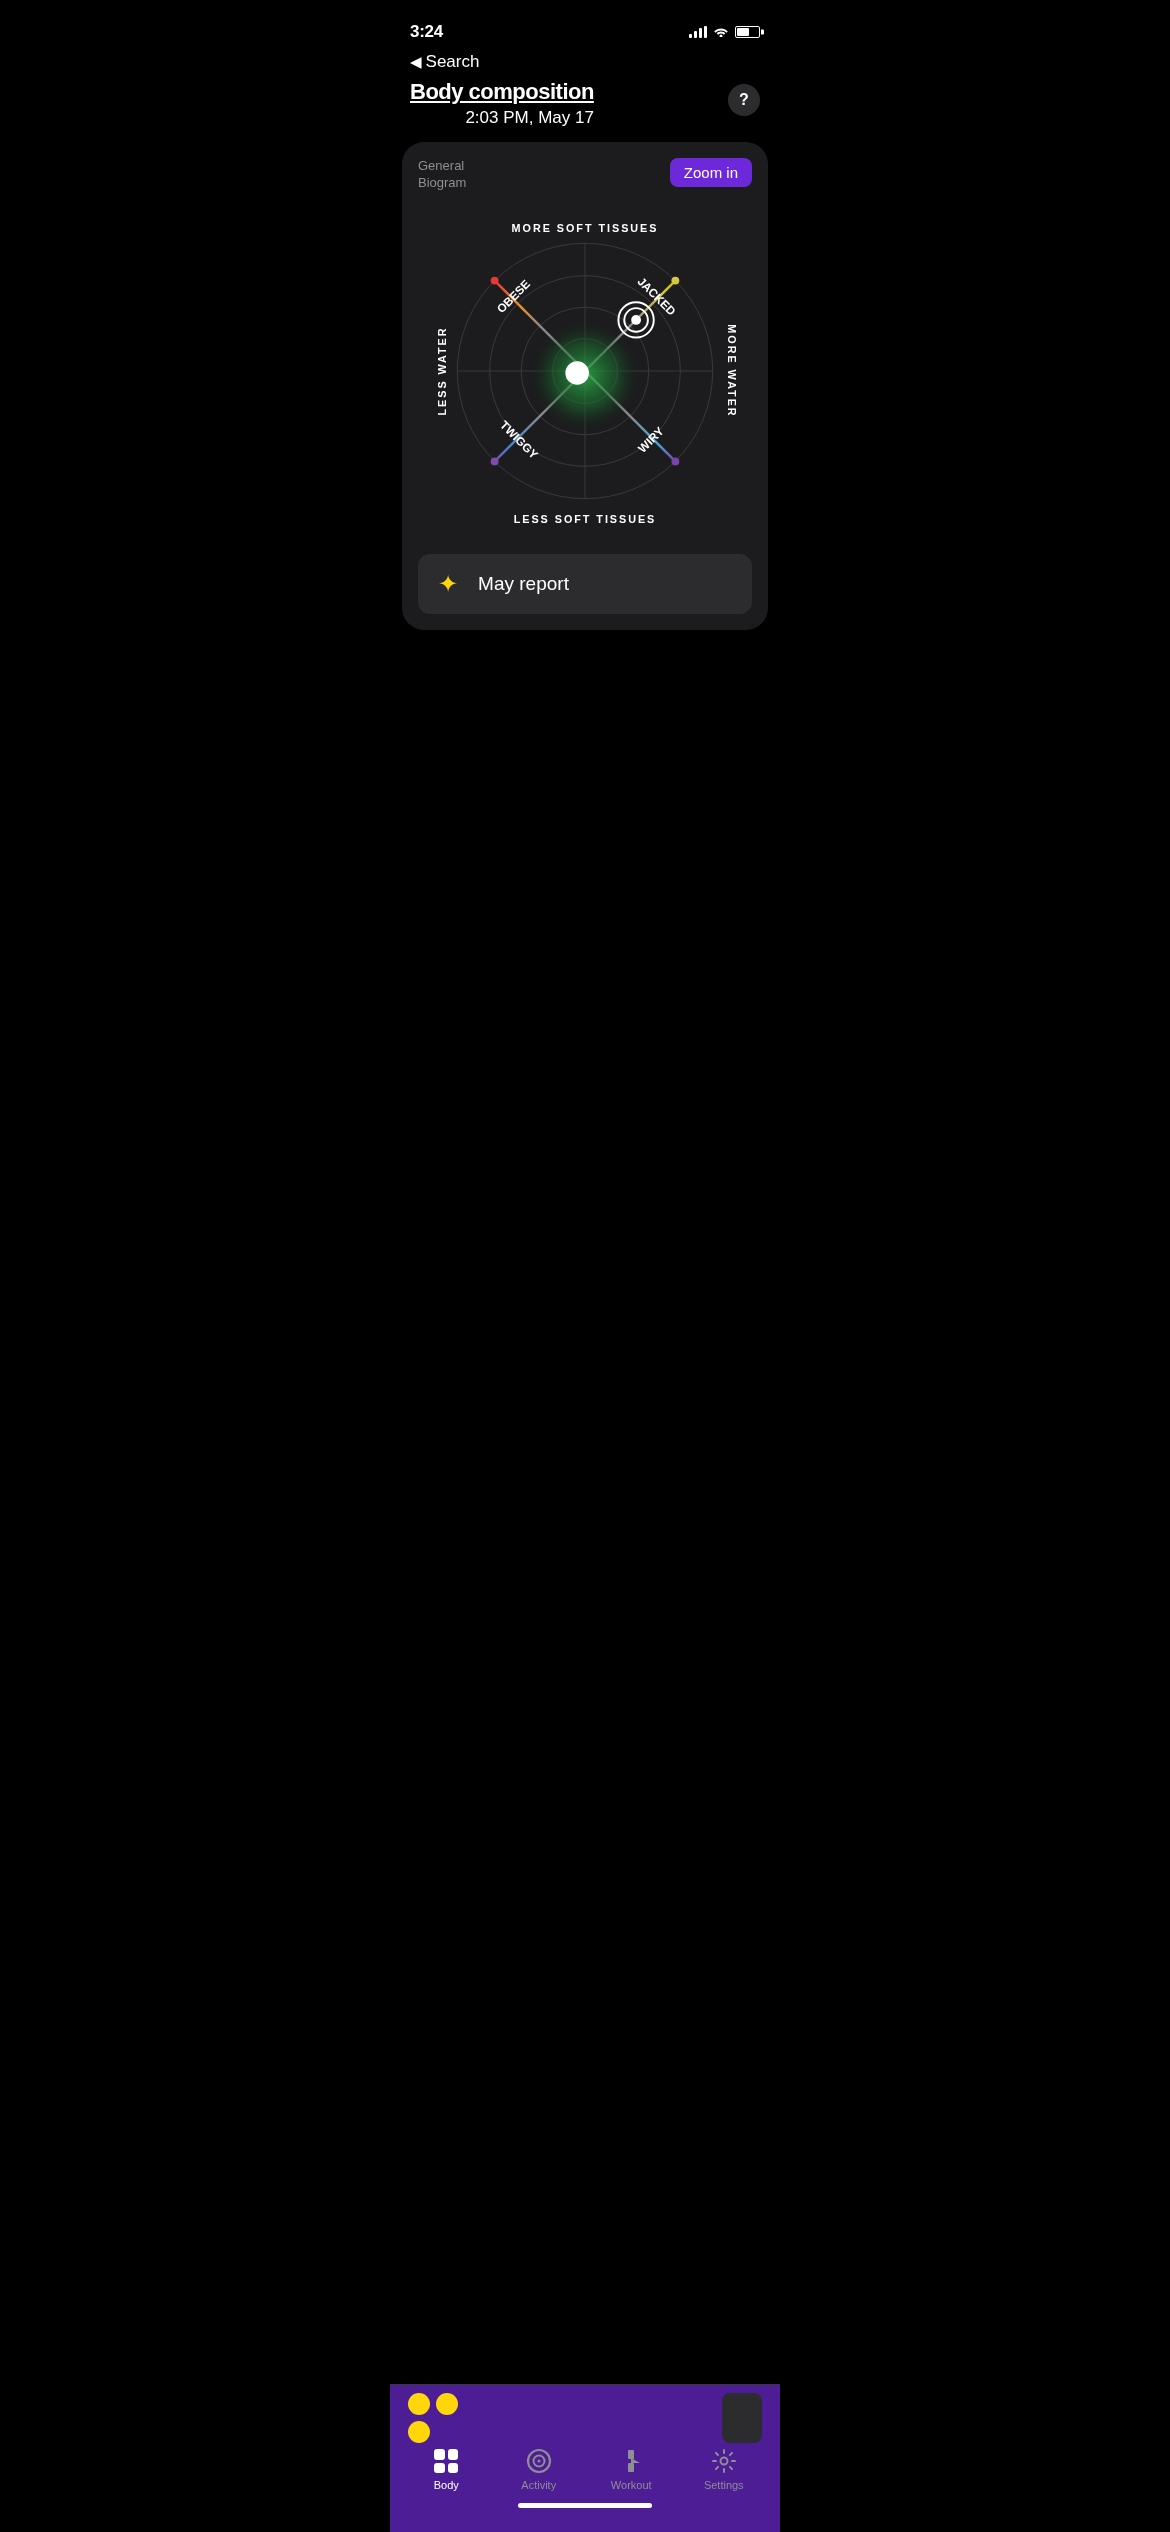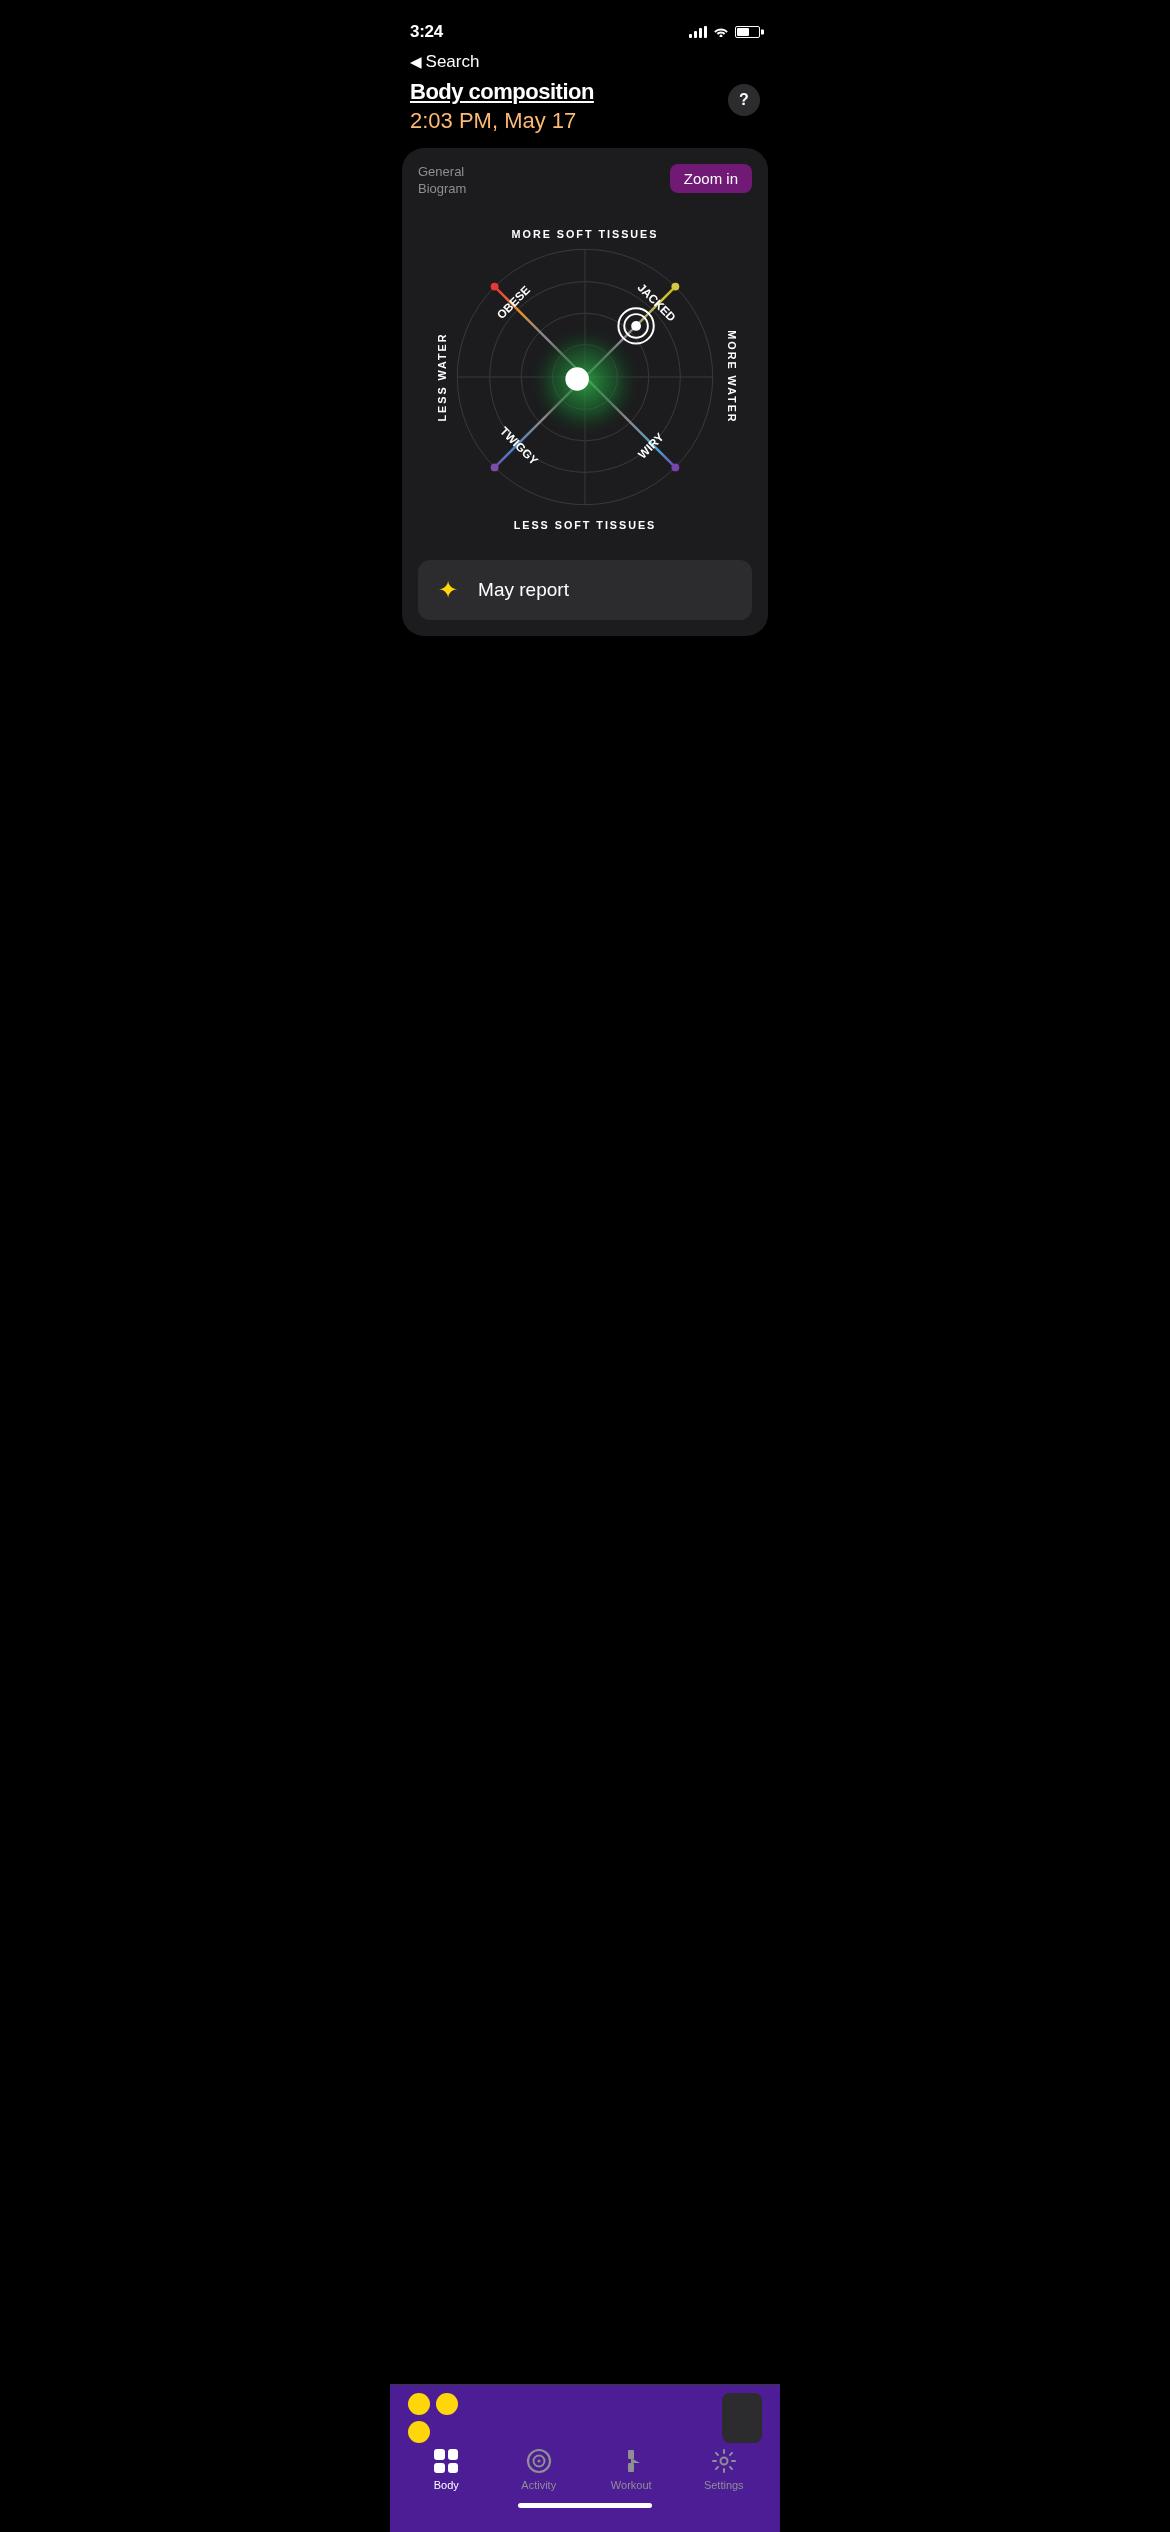--- a/index.html
+++ b/index.html
@@ -120,9 +120,10 @@
       font-weight: 600;
     }
     .page-subtitle {
-      font-size: 22px;
-      color: #fdba74;
+      font-size: 17px;
+      color: #ffffff;
       margin-top: 4px;
+      text-align: right;
     }
 
     

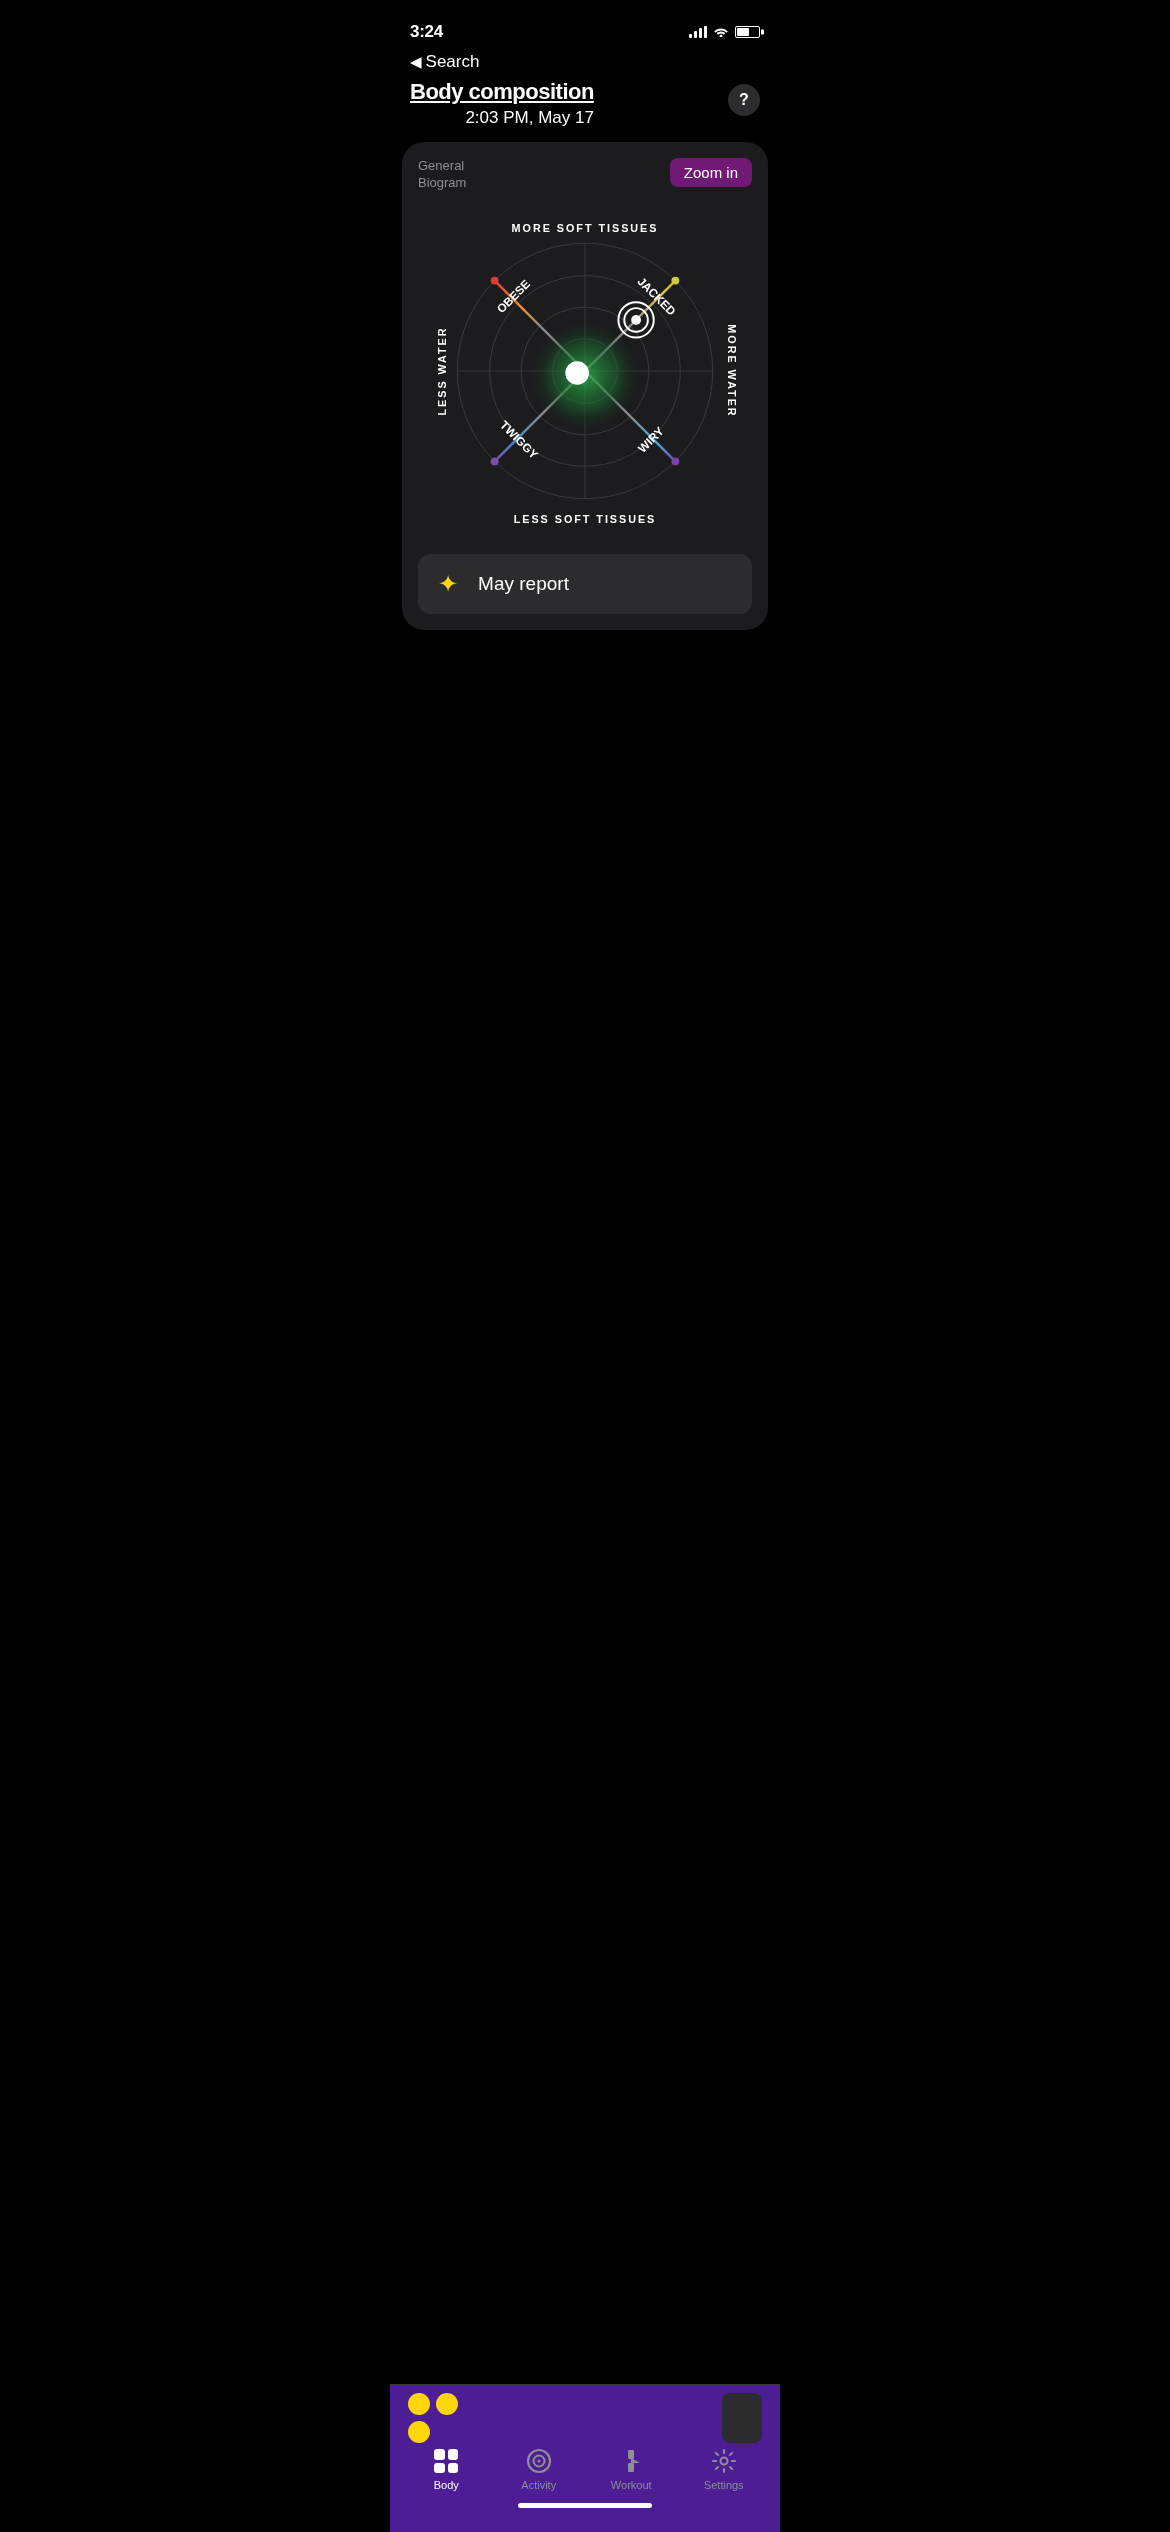--- a/index.html
+++ b/index.html
@@ -147,7 +147,7 @@
       line-height: 1.3;
     }
     .zoom-button {
-      background: #701a75;
+      background: #6d28d9;
       border-radius: 8px;
       padding: 6px 14px;
       font-size: 15px;

